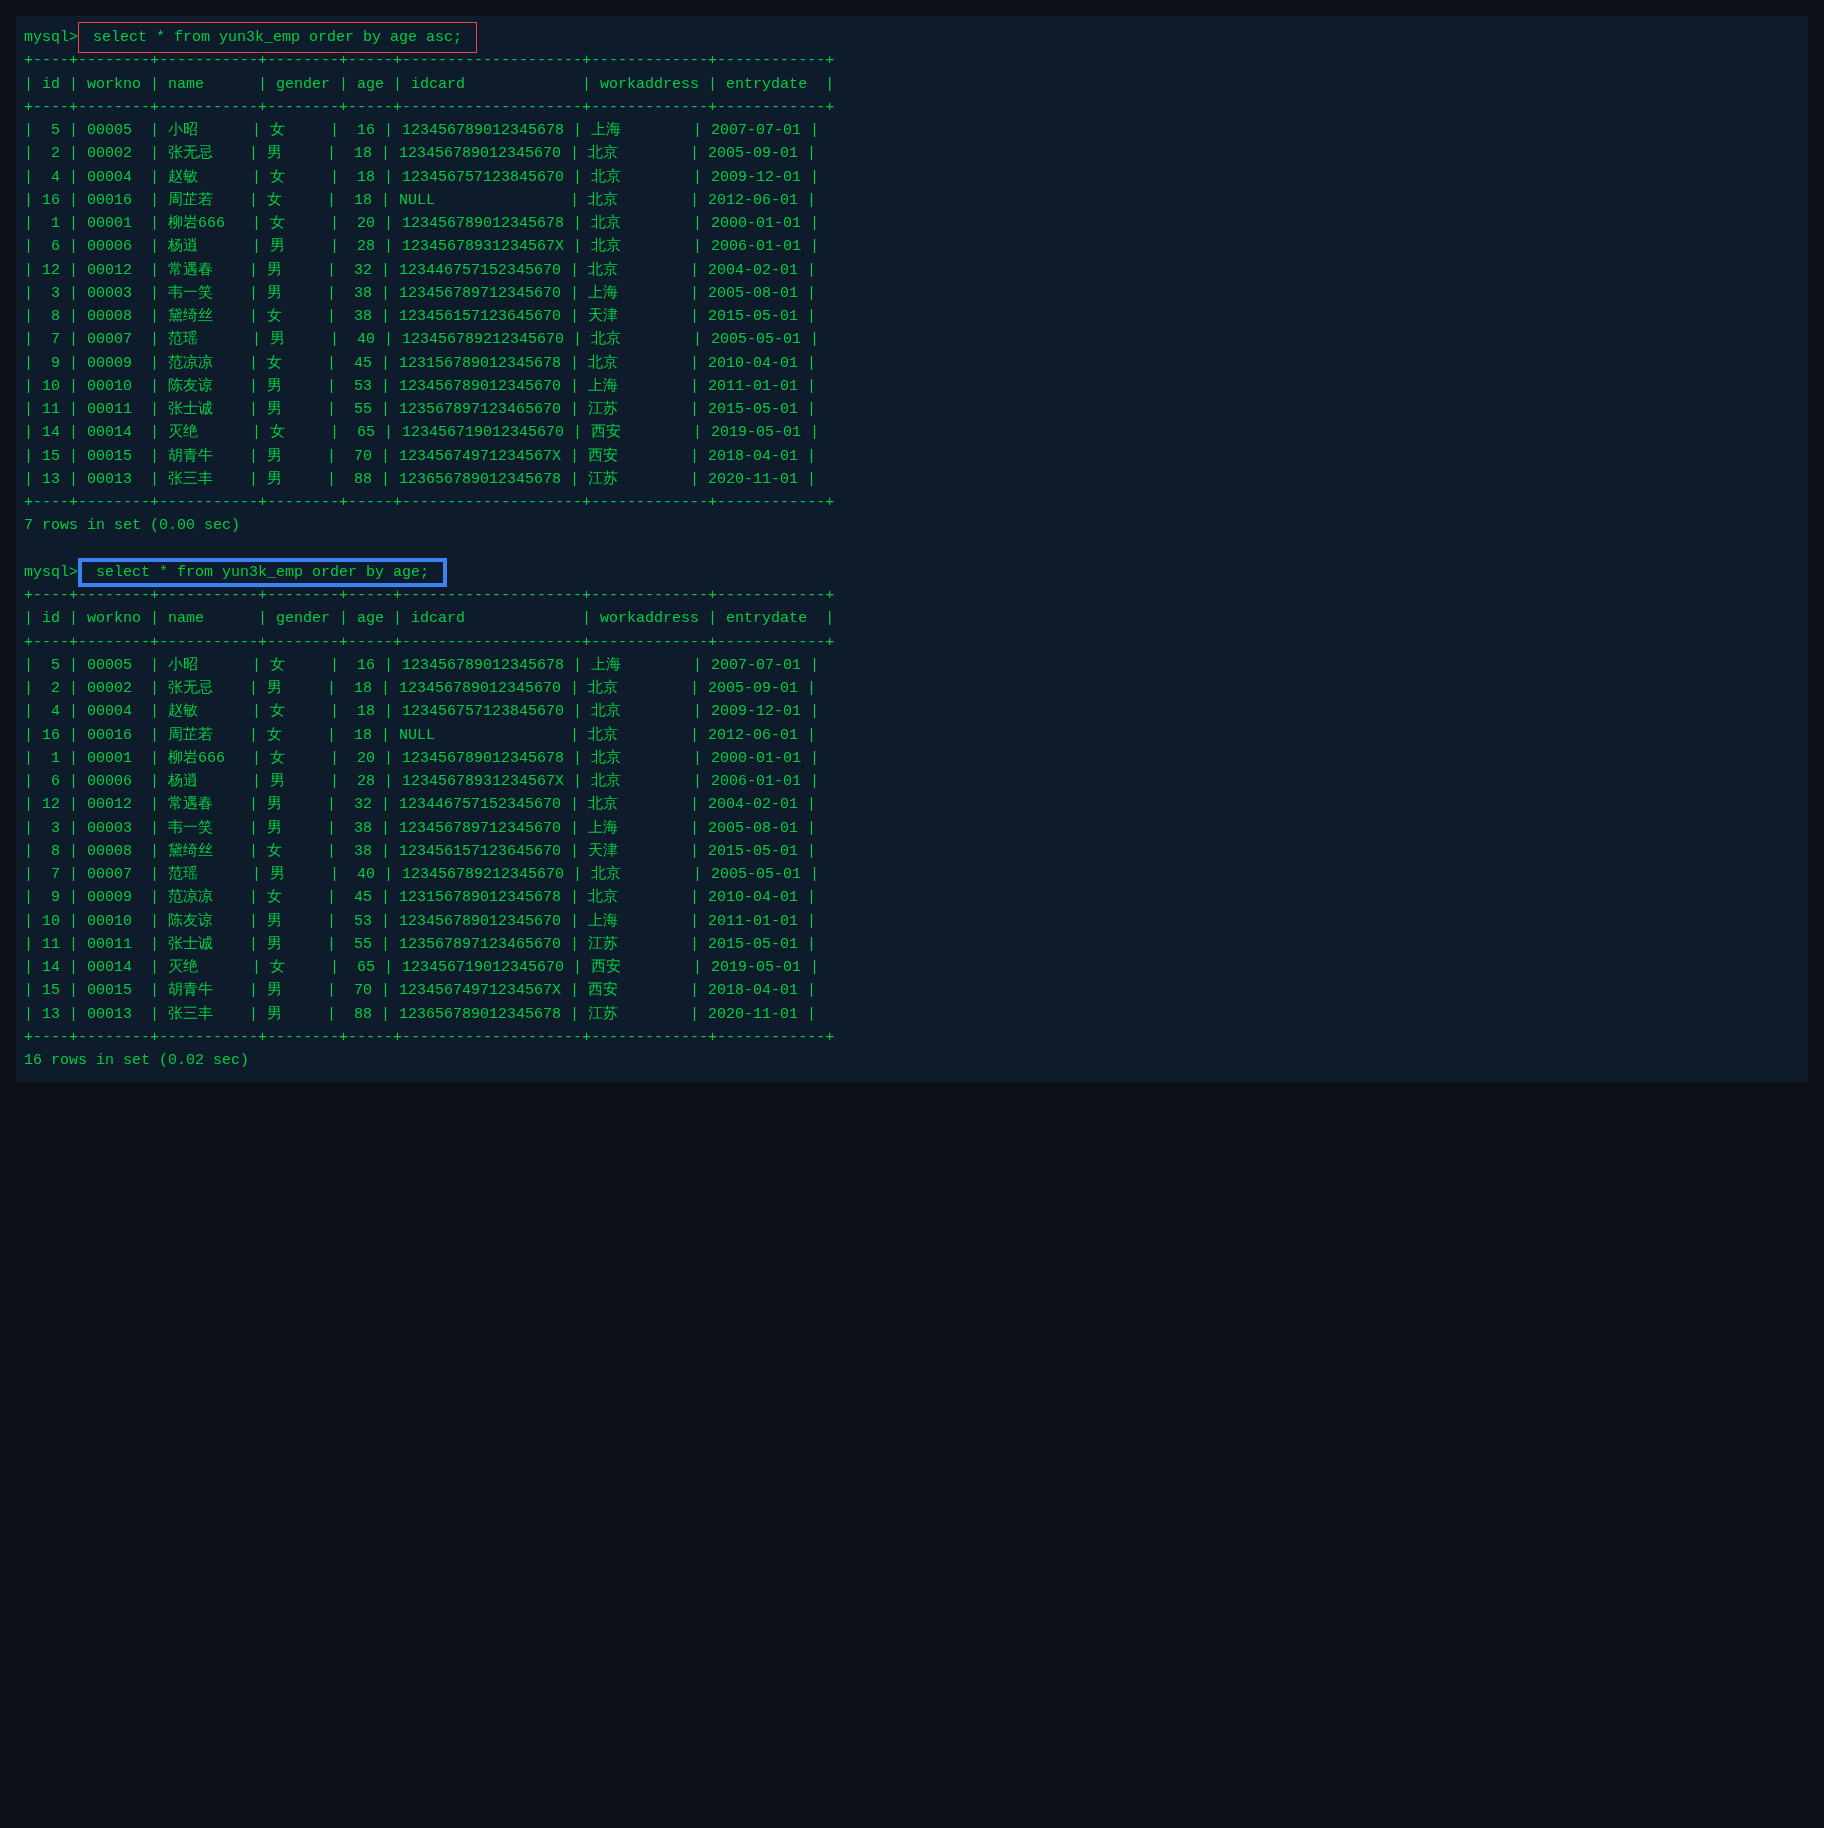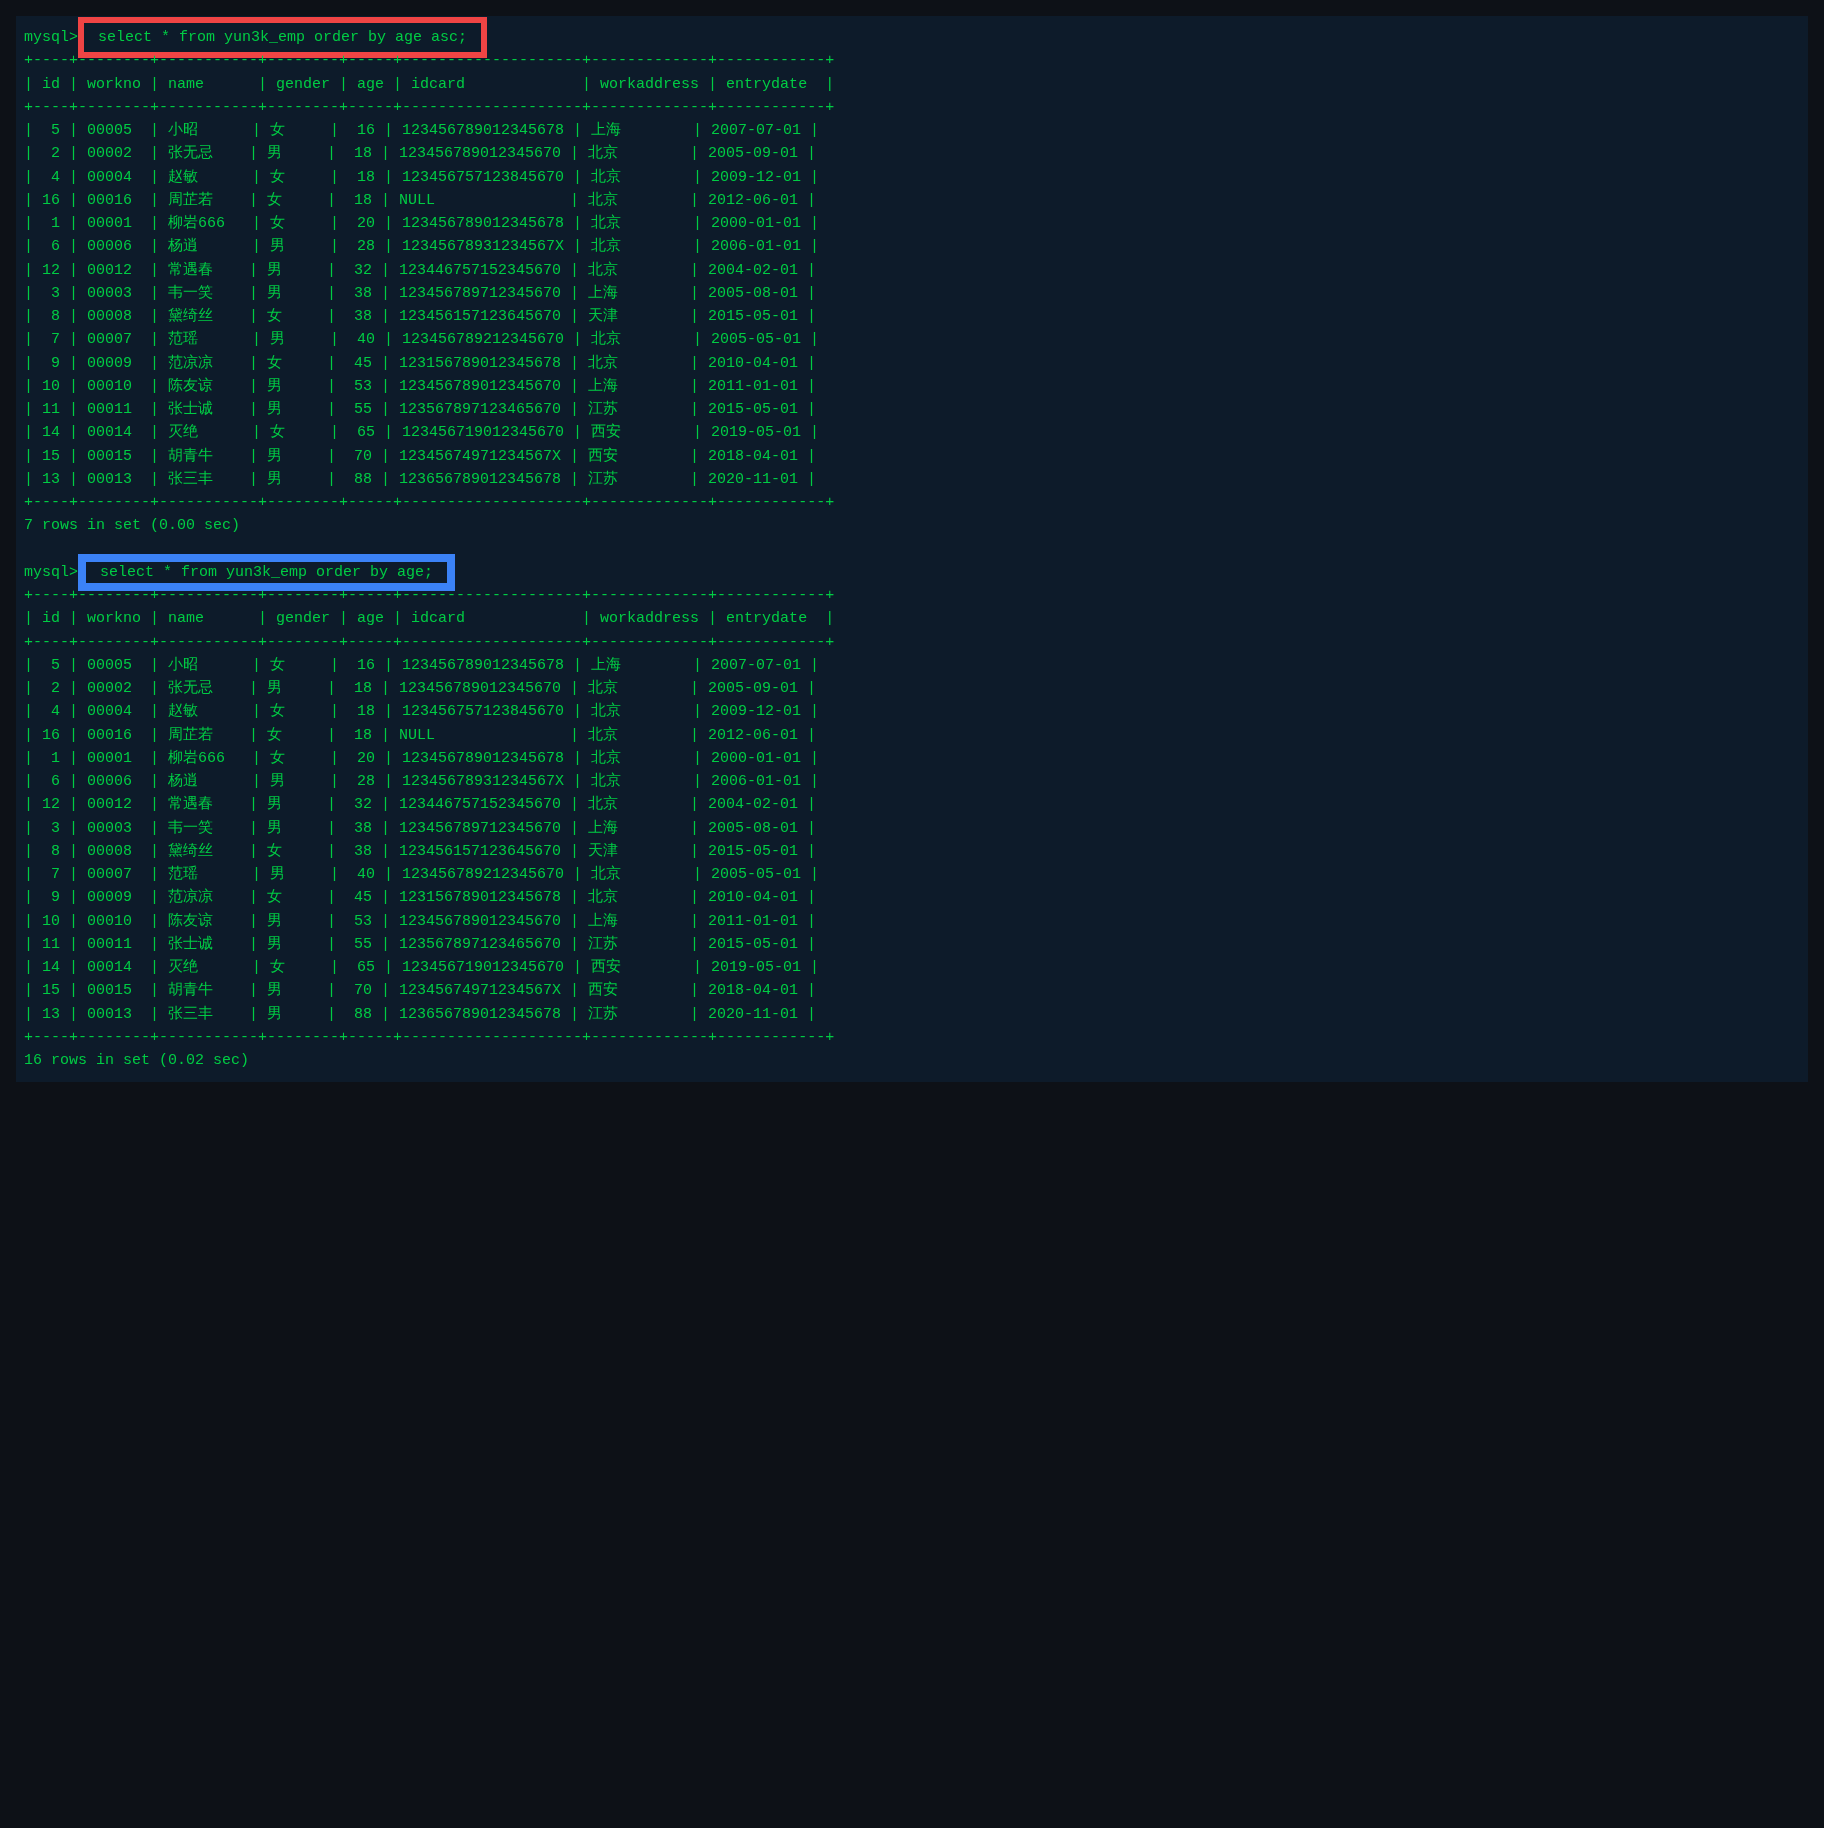--- a/index.html
+++ b/index.html
@@ -27,7 +27,7 @@
 <body>
 
 <div class="terminal">
-  <pre><span style="color:#00cc44;">mysql&gt;</span><span style="border:6px solid #ef4444; display:inline; padding:6px 5px; color:#00cc44;text-align:right;"> select * from yun3k_emp order by age asc; </span>
+  <pre><span style="color:#00cc44;">mysql&gt;</span><span style="border:1px solid #ef4444; display:inline; padding:6px 5px; color:#00cc44;text-align:right;"> select * from yun3k_emp order by age asc; </span>
 <span>+----+--------+-----------+--------+-----+--------------------+-------------+------------+</span>
 <span>| id | workno | name      | gender | age | idcard             | workaddress | entrydate  |</span>
 <span>+----+--------+-----------+--------+-----+--------------------+-------------+------------+</span>

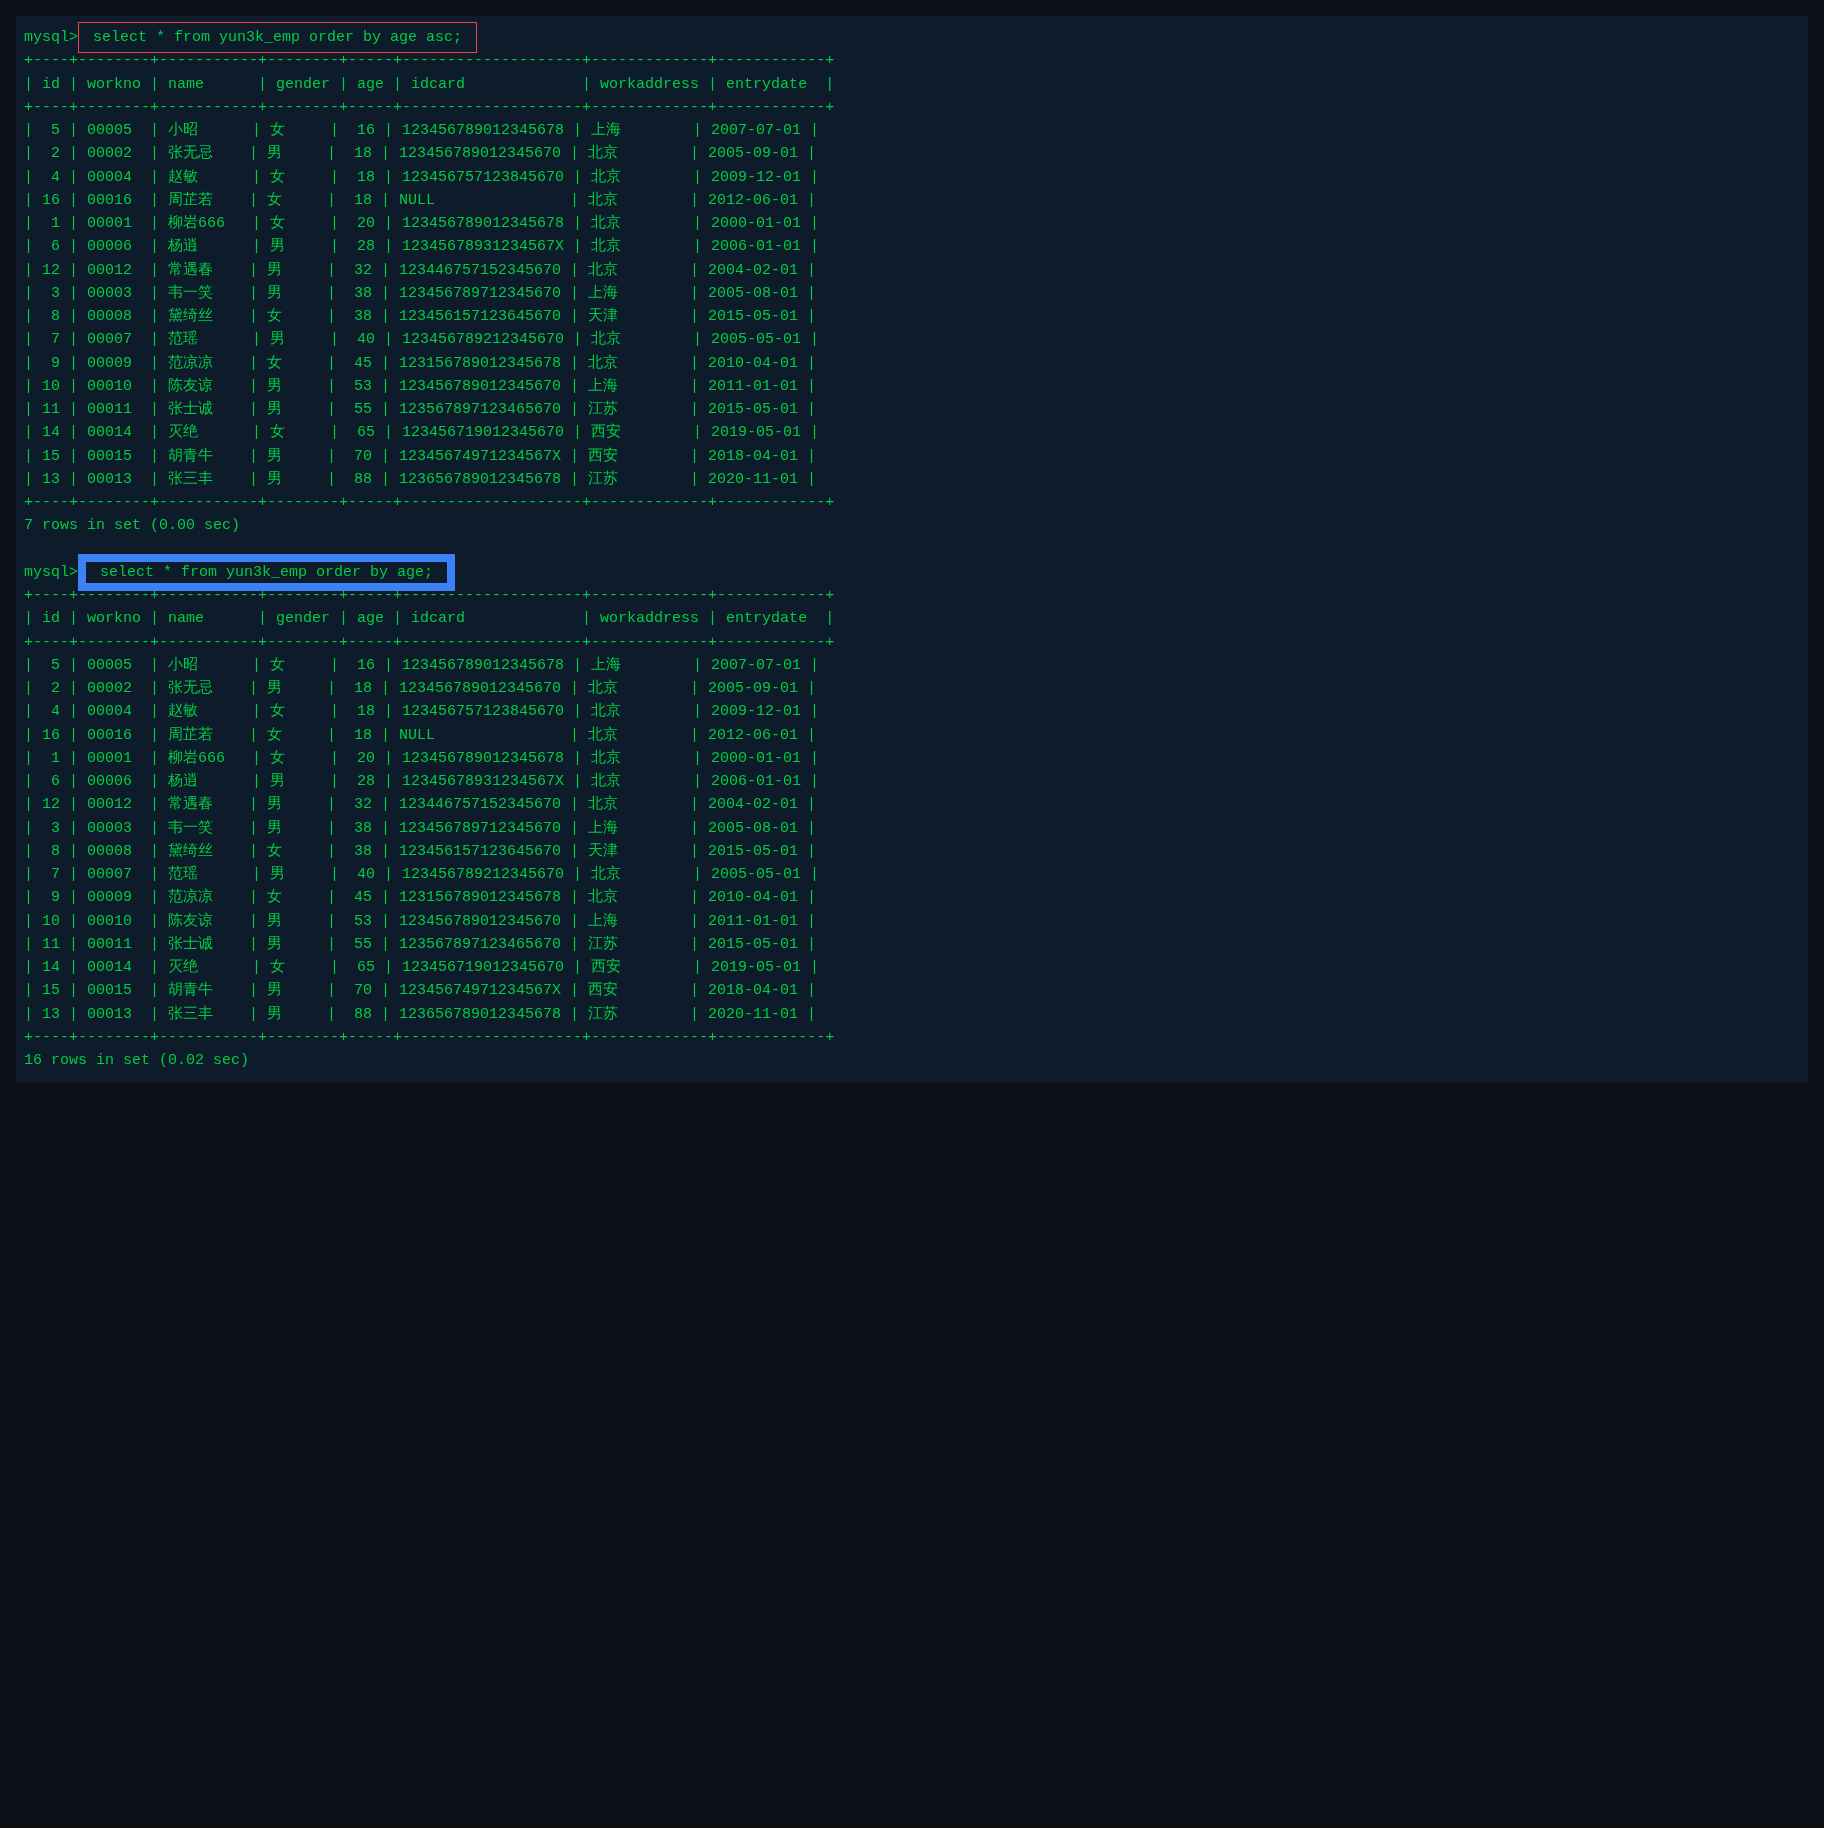--- a/index.html
+++ b/index.html
@@ -50,7 +50,7 @@
 <span>+----+--------+-----------+--------+-----+--------------------+-------------+------------+</span>
 <span>7 rows in set (0.00 sec)</span>
 
-<span style="color:#00cc44;">mysql&gt;</span><span style="border:8px solid #3b82f6; display:inline; padding:2px 5px; color:#00cc44;"> select * from yun3k_emp order by age; </span>
+<span style="color:#00cc44;">mysql&gt;</span><span style="border:4px solid #3b82f6; display:inline; padding:2px 5px; color:#00cc44;"> select * from yun3k_emp order by age; </span>
 <span>+----+--------+-----------+--------+-----+--------------------+-------------+------------+</span>
 <span>| id | workno | name      | gender | age | idcard             | workaddress | entrydate  |</span>
 <span>+----+--------+-----------+--------+-----+--------------------+-------------+------------+</span>

